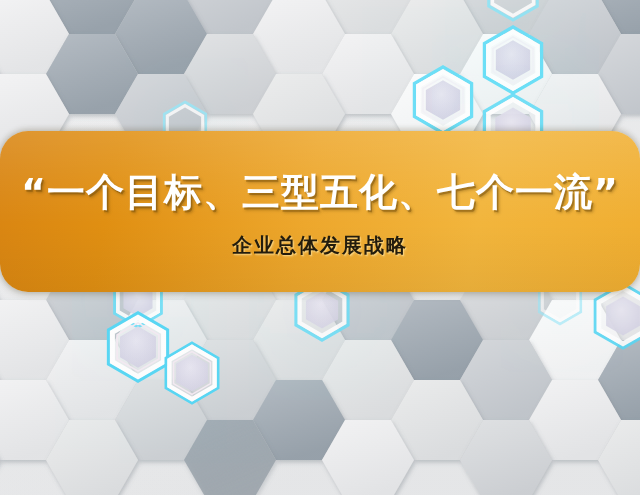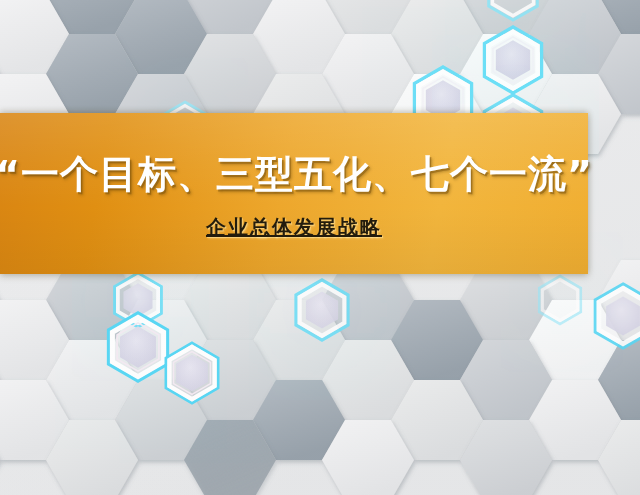--- a/index.html
+++ b/index.html
@@ -28,8 +28,8 @@
   #band {
     position: absolute;
     left: 0;
-    top: 113px;
-    width: 588px;
+    top: 131px;
+    width: 640px;
     height: 161px;
     background:
       linear-gradient(to bottom,
@@ -39,6 +39,7 @@
         rgba(0,0,0,0.05) 100%),
       linear-gradient(100deg, #d98512 0%, #e08f12 18%, #eda72c 48%, #f2b53c 74%, #f0ae31 100%);
     box-shadow: 0 2px 7px rgba(70,60,30,0.28), 0 -2px 6px rgba(70,60,30,0.18);
+    border-radius: 28px;
   }
 
   #band-inner {

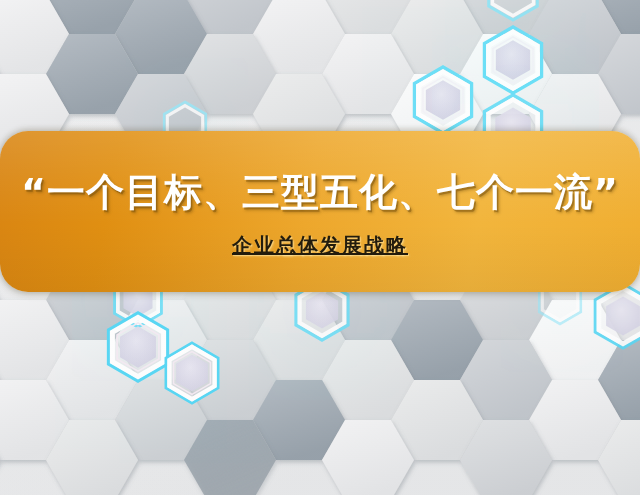--- a/index.html
+++ b/index.html
@@ -75,7 +75,6 @@
       1px 1px 0 rgba(255,225,150,0.55),
       1.5px 1.5px 2px rgba(255,230,170,0.35);
     margin-top: 16px;
-    text-decoration: underline;
   }
 </style>
 </head>

